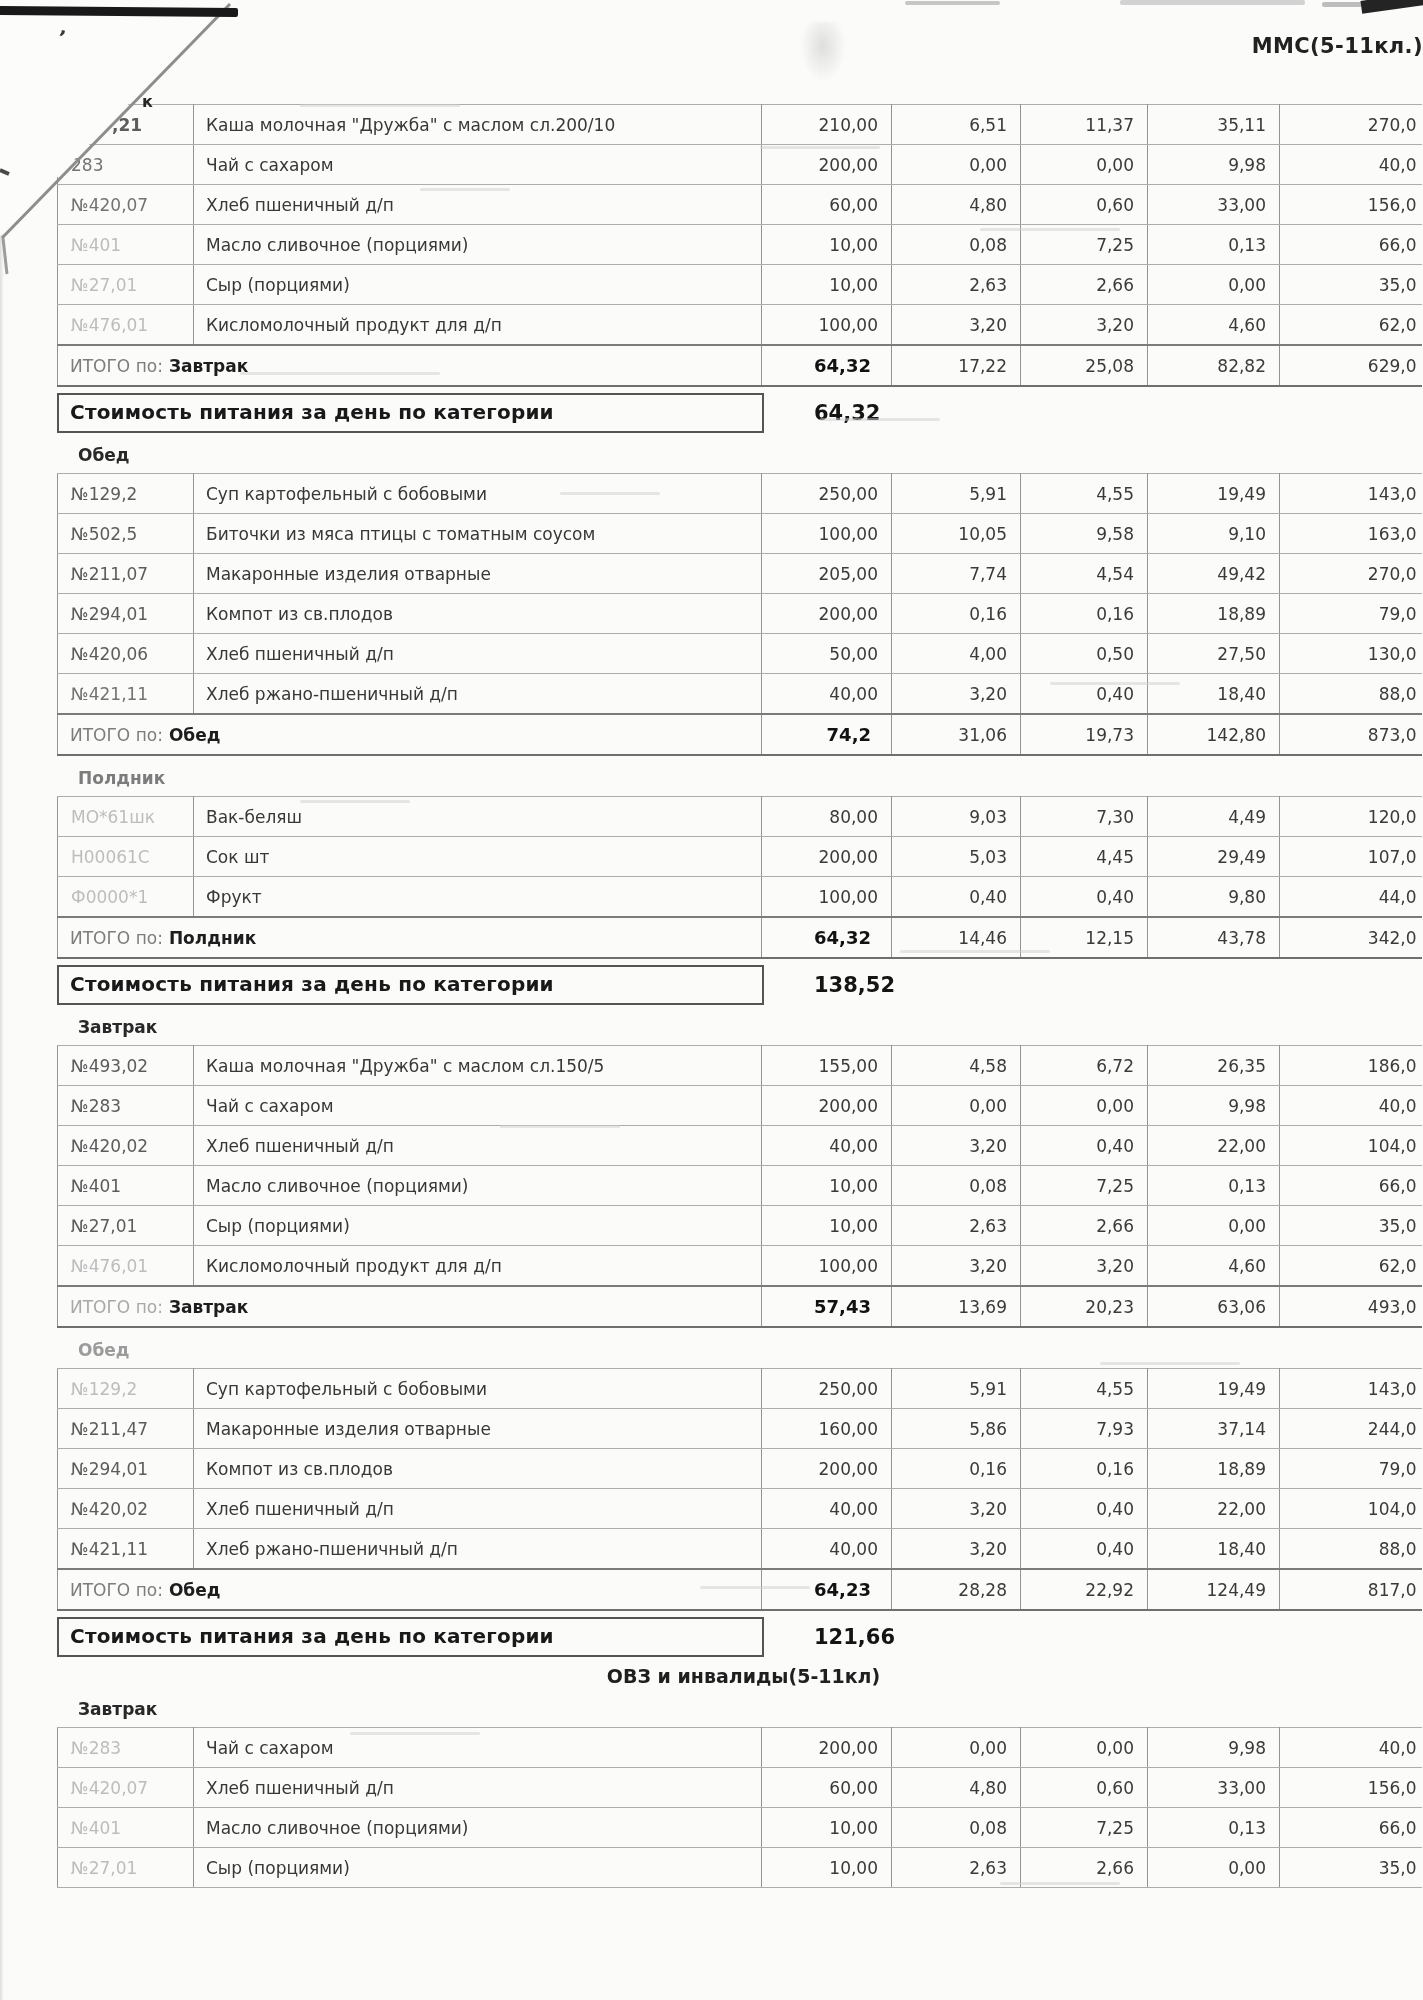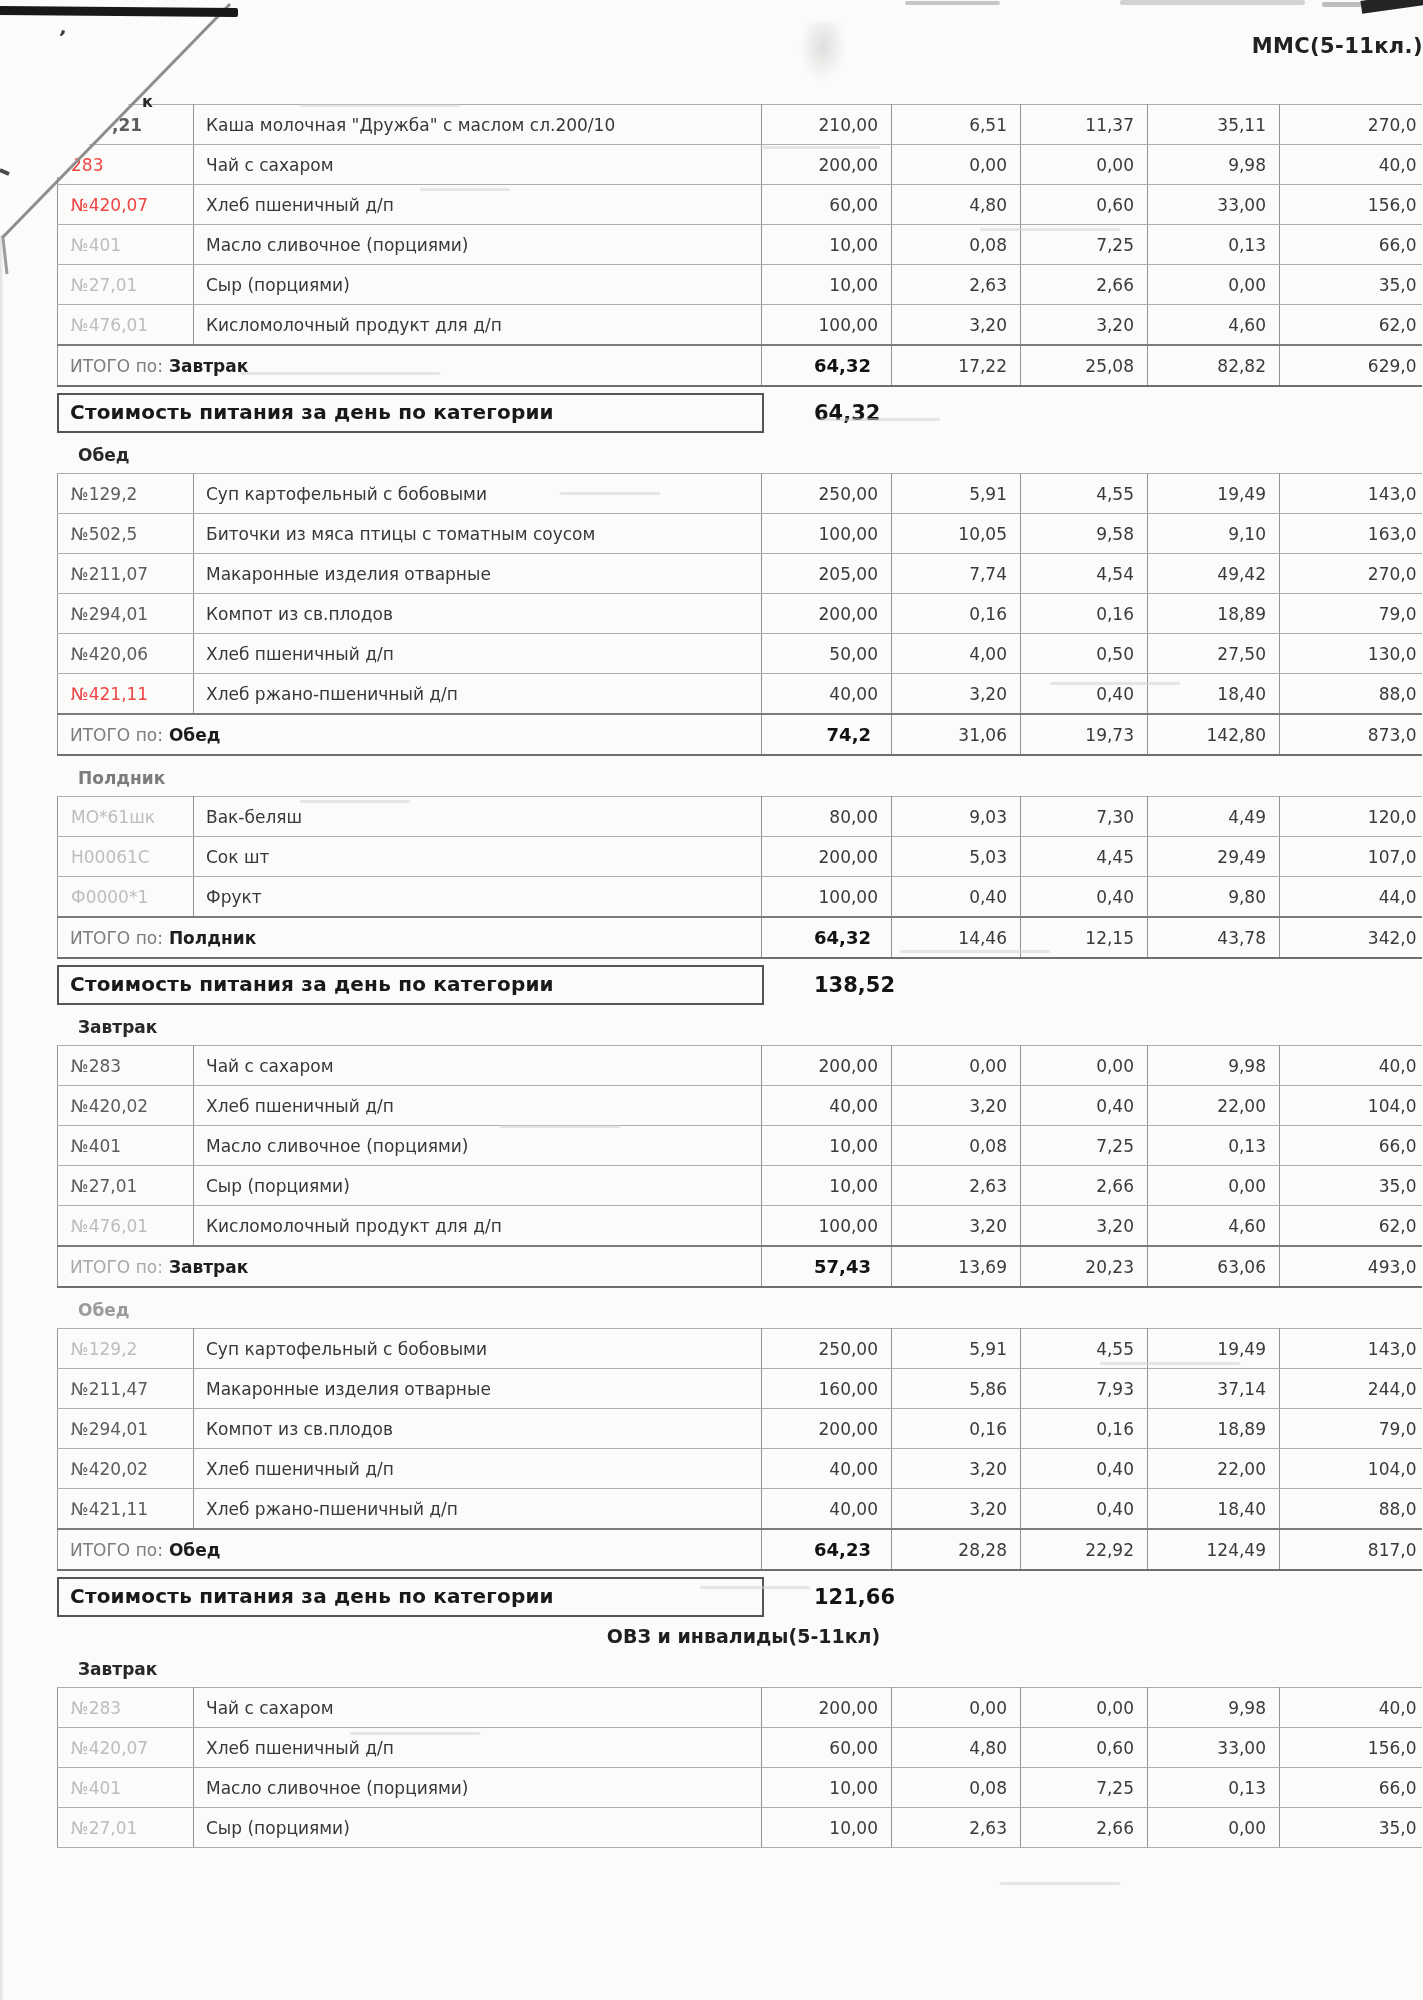--- a/index.html
+++ b/index.html
@@ -90,7 +90,7 @@
   td.code{padding-left:13px;}
   td.code.pad{padding-left:54px;font-weight:bold;}
   .tone-dark{color:#5c5c5c;}
-  .tone-mid{color:#ef4444;}
+  .tone-mid{color:#737373;}
   .tone-faint{color:#bdbdbd;}
   td.dish{padding-left:12px;color:#383838;}
   td.num{text-align:right;padding-right:13px;color:#3a3a3a;}

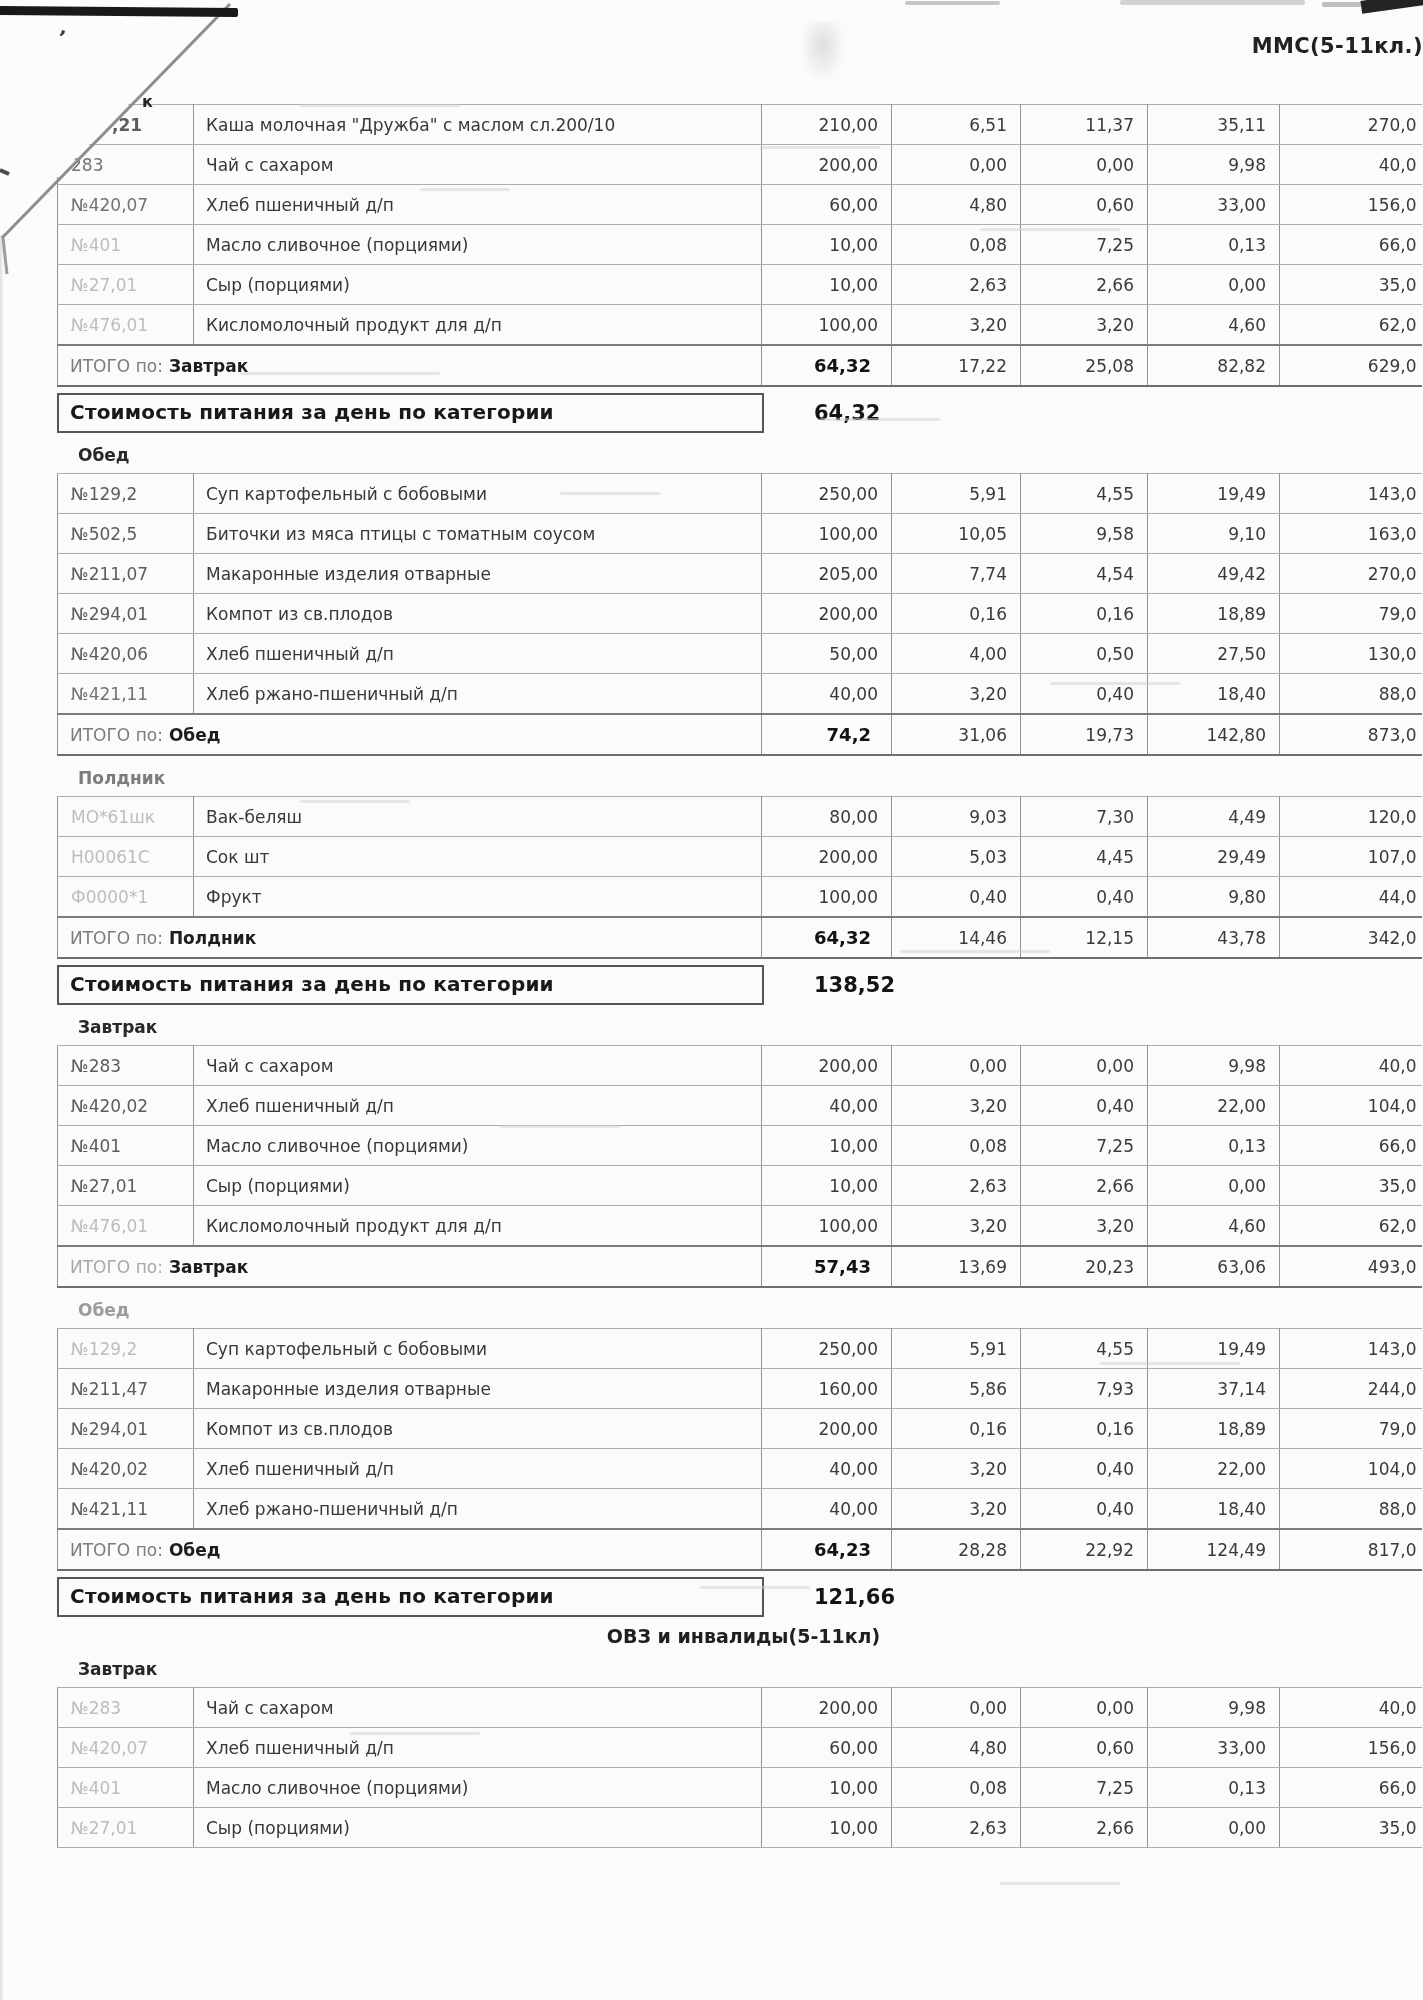--- a/index.html
+++ b/index.html
@@ -370,6 +370,15 @@
         </colgroup>
         <tbody>
           <tr>
+            <td class="code tone-dark">№493,02</td>
+            <td class="dish">Каша молочная "Дружба" с маслом сл.150/5</td>
+            <td class="num">155,00</td>
+            <td class="num">4,58</td>
+            <td class="num">6,72</td>
+            <td class="num">26,35</td>
+            <td class="num cal">186,0</td>
+          </tr>
+          <tr>
             <td class="code tone-dark">№283</td>
             <td class="dish">Чай с сахаром</td>
             <td class="num">200,00</td>

